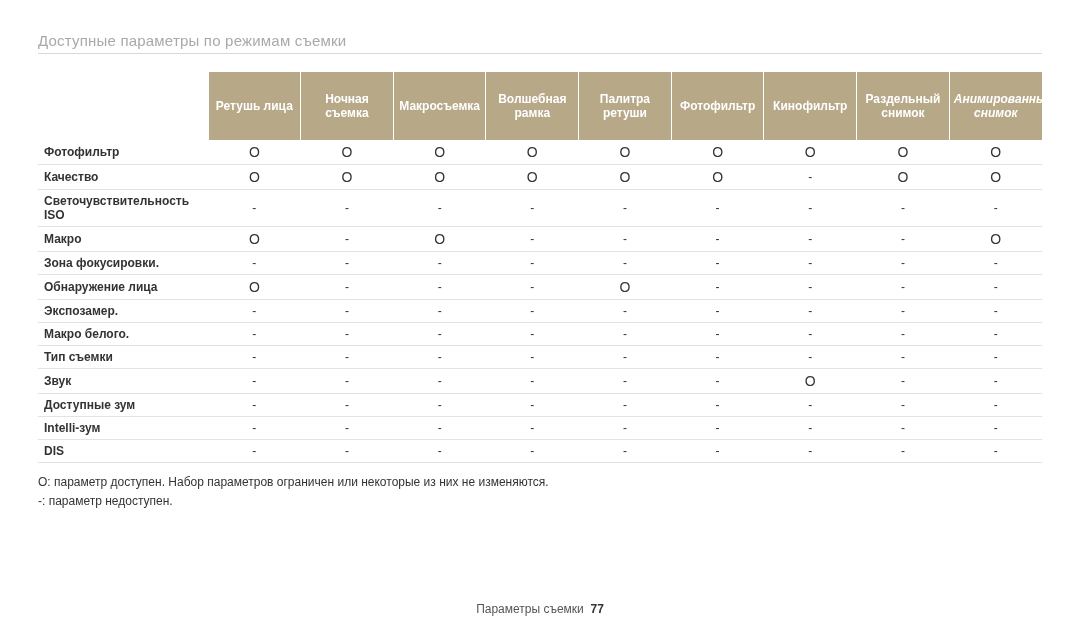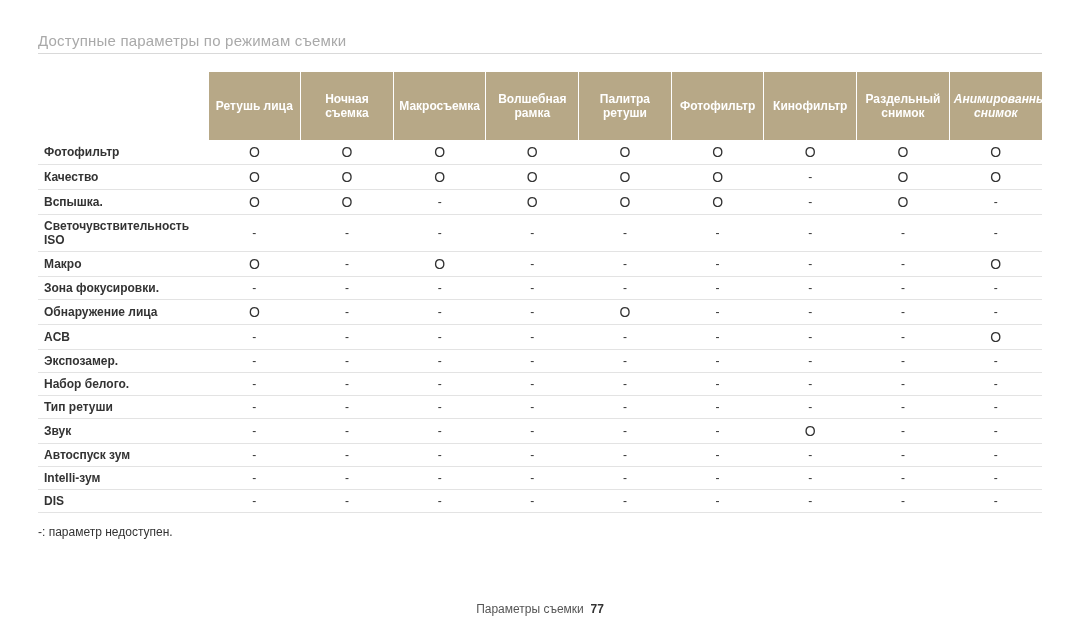--- a/index.html
+++ b/index.html
@@ -139,18 +139,6 @@
         <td><span class="mark-o">O</span></td>
       </tr>
       <tr>
-        <td class="rowhead">Вспышка.</td>
-        <td><span class="mark-o">O</span></td>
-        <td><span class="mark-o">O</span></td>
-        <td><span class="mark-d">-</span></td>
-        <td><span class="mark-o">O</span></td>
-        <td><span class="mark-o">O</span></td>
-        <td><span class="mark-o">O</span></td>
-        <td><span class="mark-d">-</span></td>
-        <td><span class="mark-o">O</span></td>
-        <td><span class="mark-d">-</span></td>
-      </tr>
-      <tr>
         <td class="rowhead">Светочувствительность ISO</td>
         <td><span class="mark-d">-</span></td>
         <td><span class="mark-d">-</span></td>

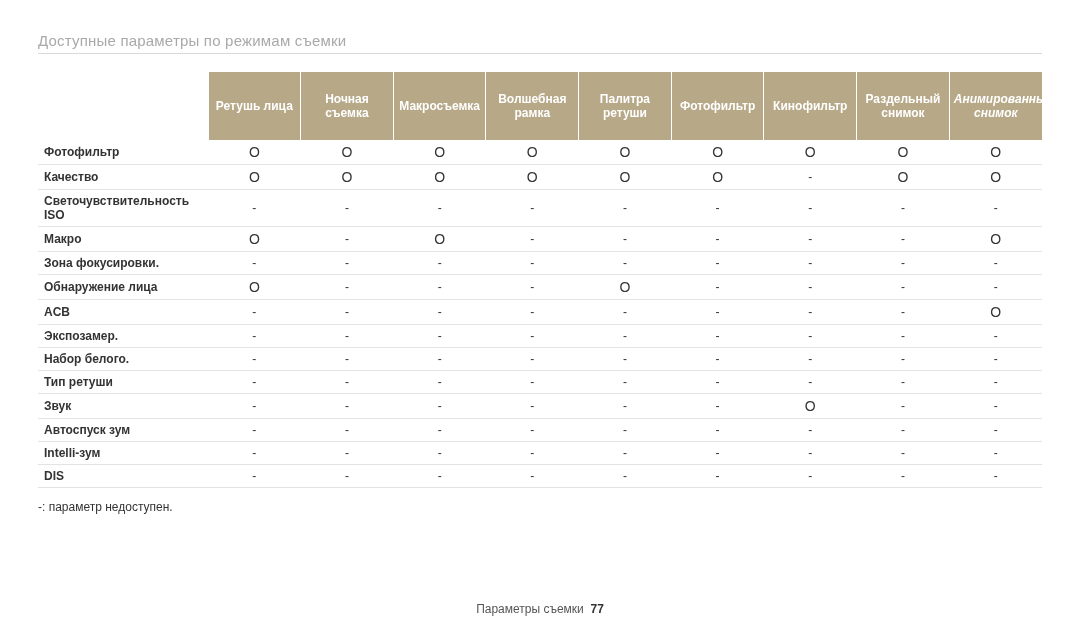--- a/index.html
+++ b/index.html
@@ -187,18 +187,6 @@
         <td><span class="mark-d">-</span></td>
       </tr>
       <tr>
-        <td class="rowhead">ACB</td>
-        <td><span class="mark-d">-</span></td>
-        <td><span class="mark-d">-</span></td>
-        <td><span class="mark-d">-</span></td>
-        <td><span class="mark-d">-</span></td>
-        <td><span class="mark-d">-</span></td>
-        <td><span class="mark-d">-</span></td>
-        <td><span class="mark-d">-</span></td>
-        <td><span class="mark-d">-</span></td>
-        <td><span class="mark-o">O</span></td>
-      </tr>
-      <tr>
         <td class="rowhead">Экспозамер.</td>
         <td><span class="mark-d">-</span></td>
         <td><span class="mark-d">-</span></td>

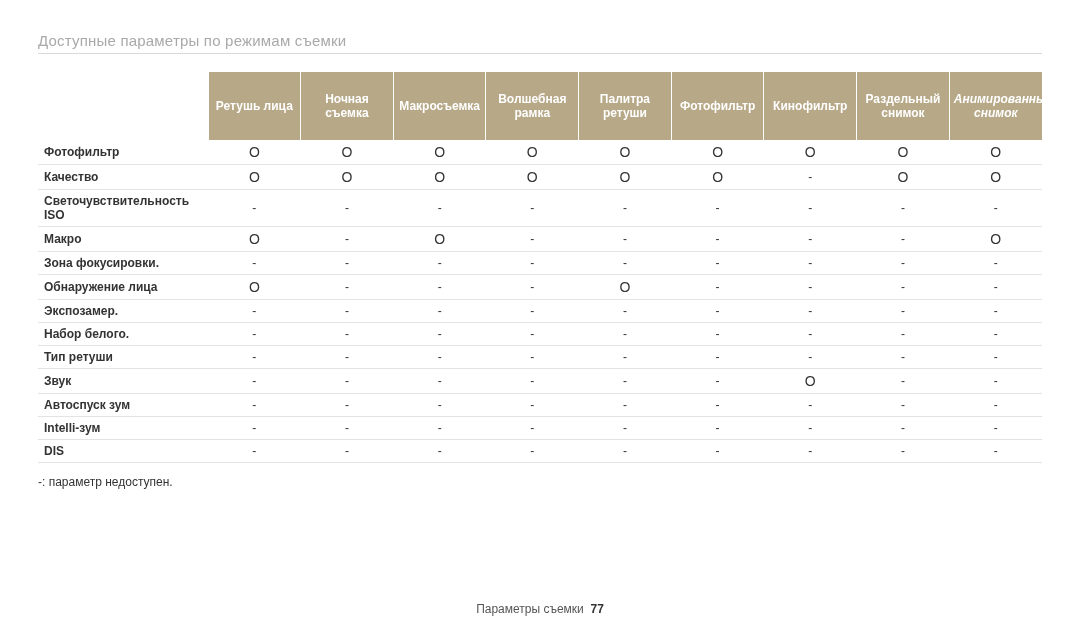--- a/index.html
+++ b/index.html
@@ -199,7 +199,7 @@
         <td><span class="mark-d">-</span></td>
       </tr>
       <tr>
-        <td class="rowhead">Набор белого.</td>
+        <td class="rowhead">Макро белого.</td>
         <td><span class="mark-d">-</span></td>
         <td><span class="mark-d">-</span></td>
         <td><span class="mark-d">-</span></td>

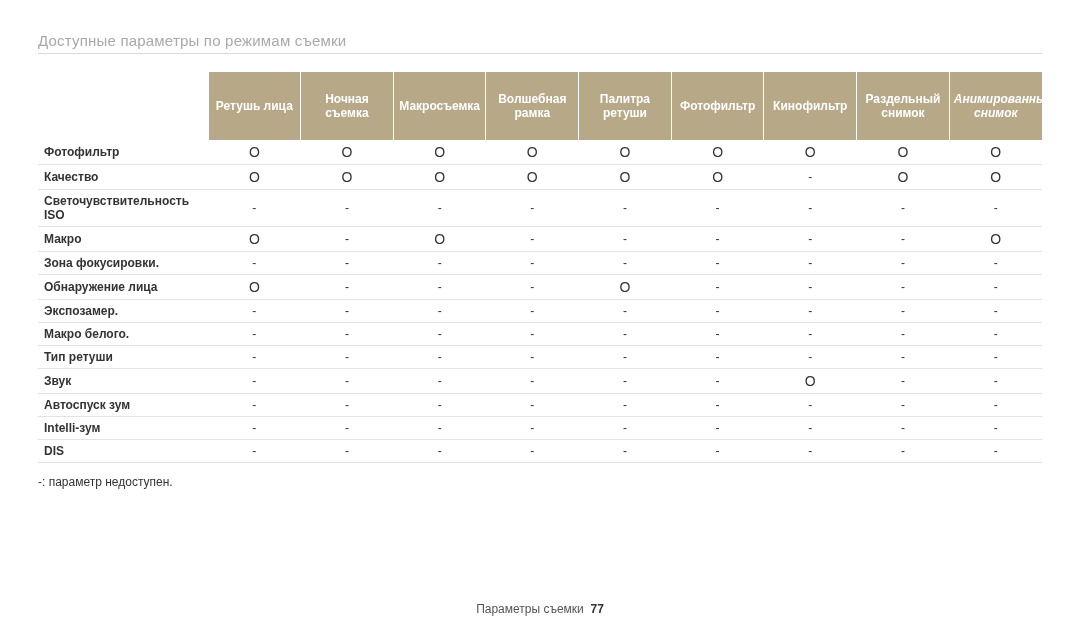--- a/index.html
+++ b/index.html
@@ -211,7 +211,7 @@
         <td><span class="mark-d">-</span></td>
       </tr>
       <tr>
-        <td class="rowhead">Тип ретуши</td>
+        <td class="rowhead">Тип съемки</td>
         <td><span class="mark-d">-</span></td>
         <td><span class="mark-d">-</span></td>
         <td><span class="mark-d">-</span></td>

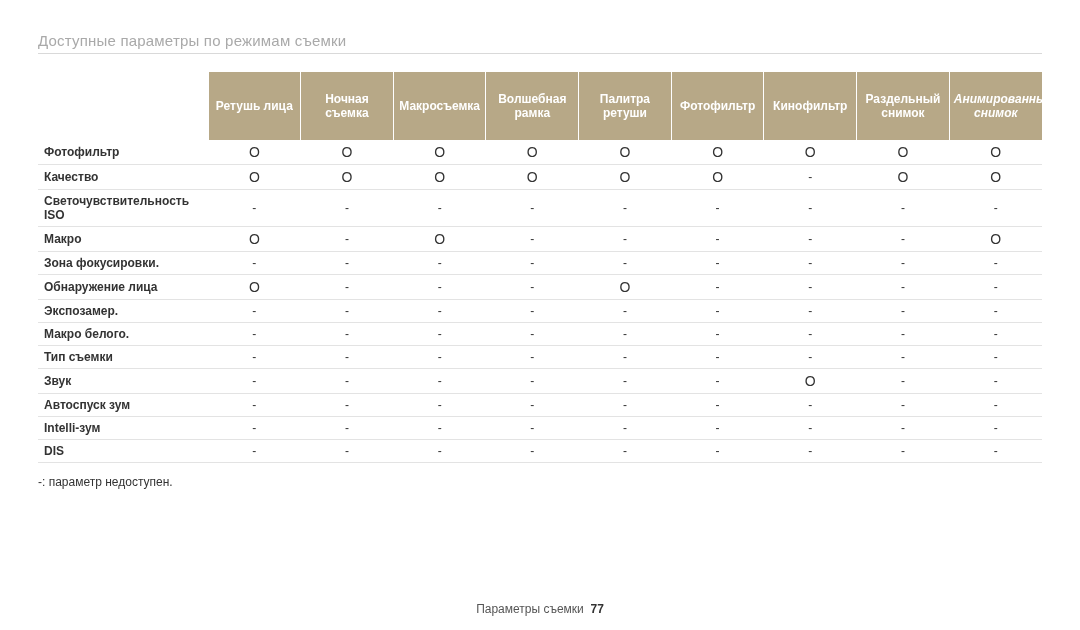--- a/index.html
+++ b/index.html
@@ -235,7 +235,7 @@
         <td><span class="mark-d">-</span></td>
       </tr>
       <tr>
-        <td class="rowhead">Автоспуск зум</td>
+        <td class="rowhead">Доступные зум</td>
         <td><span class="mark-d">-</span></td>
         <td><span class="mark-d">-</span></td>
         <td><span class="mark-d">-</span></td>

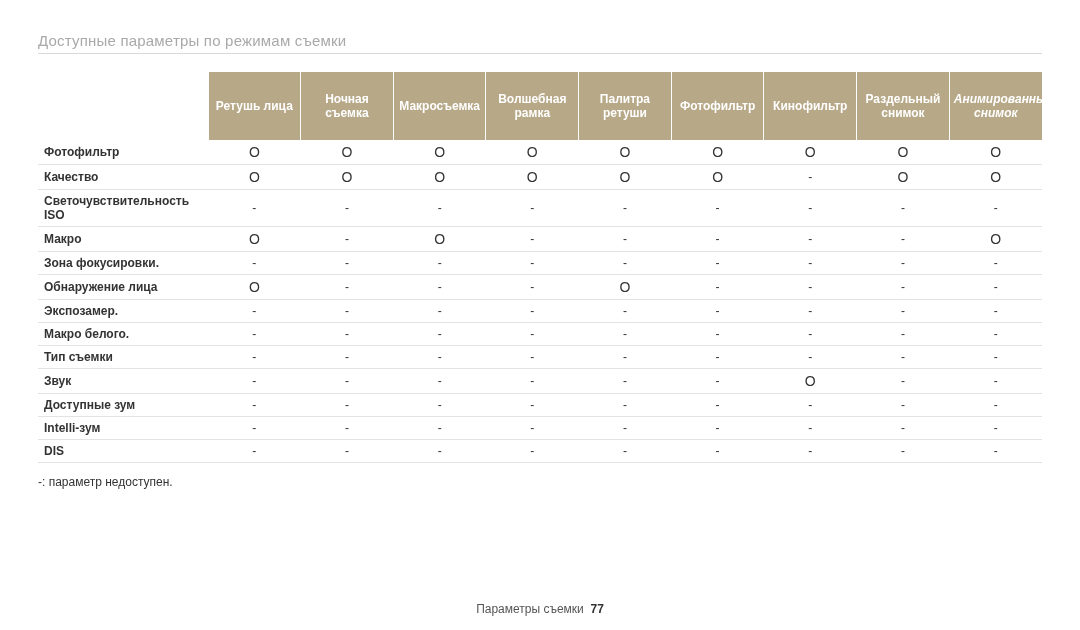--- a/index.html
+++ b/index.html
@@ -274,6 +274,7 @@
 </table>
 
 <div class="footnote">
+  <div>O: параметр доступен. Набор параметров ограничен или некоторые из них не изменяются.</div>
   <div>-: параметр недоступен.</div>
 </div>
 

